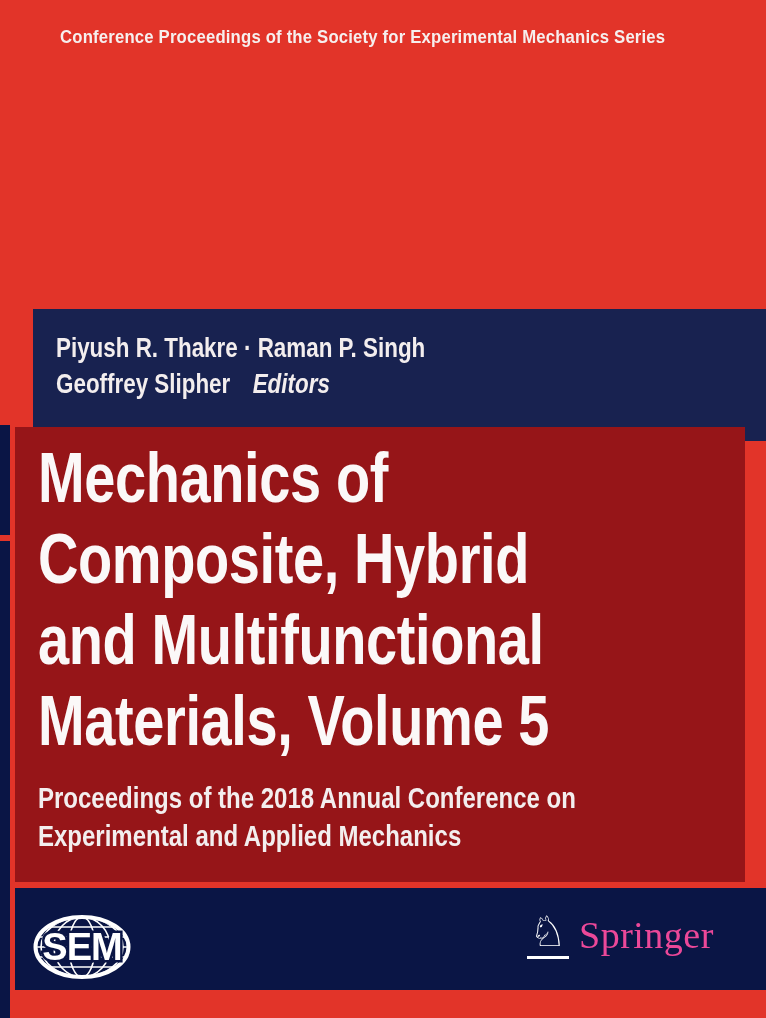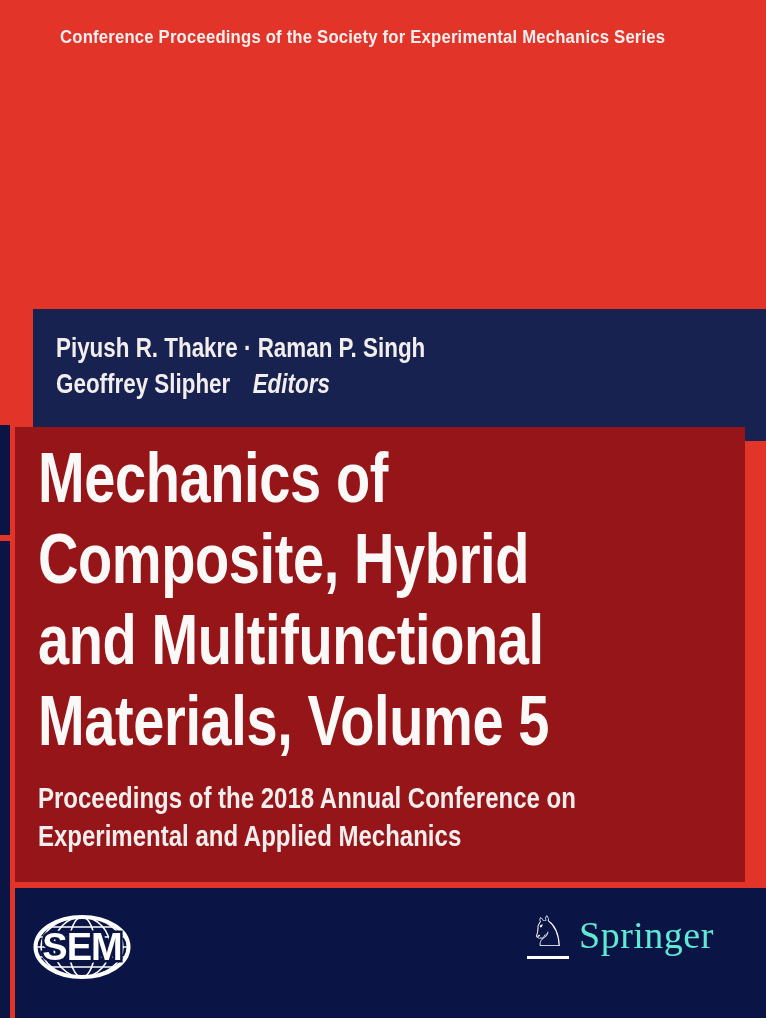--- a/index.html
+++ b/index.html
@@ -48,7 +48,7 @@
   .subtitle span{display:block;}
   
   .footer{
-    position:absolute;left:15px;top:888px;width:751px;height:130px;
+    position:absolute;left:15px;top:888px;width:751px;height:102px;
     background:#0a1545;
   }
   .sem-svg{position:absolute;left:17px;top:26px;}

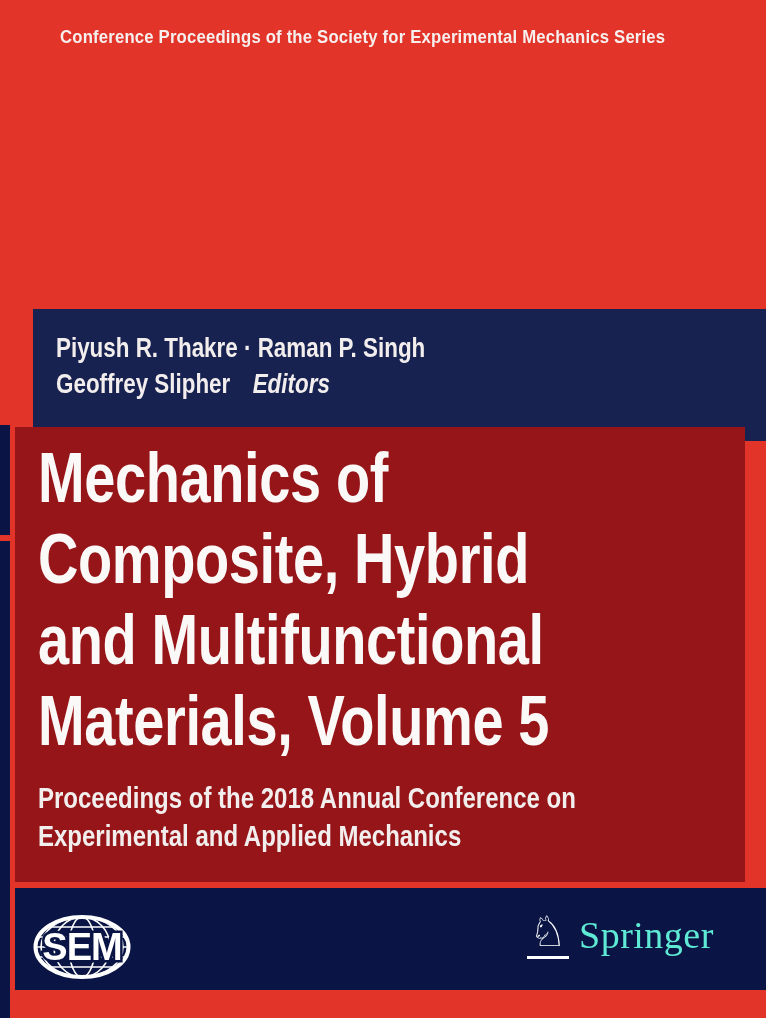--- a/index.html
+++ b/index.html
@@ -64,7 +64,7 @@
   .knight-bar{width:42px;height:3px;background:#ffffff;margin-top:2px;}
   .wordmark{
     font-family:"Liberation Serif",serif;
-    font-size:38px;color:#5eead4;letter-spacing:.5px;
+    font-size:38px;color:#ec4899;letter-spacing:.5px;
   }
   
   .spine{position:absolute;left:0;top:425px;width:10px;height:593px;background:#0a1545;}

